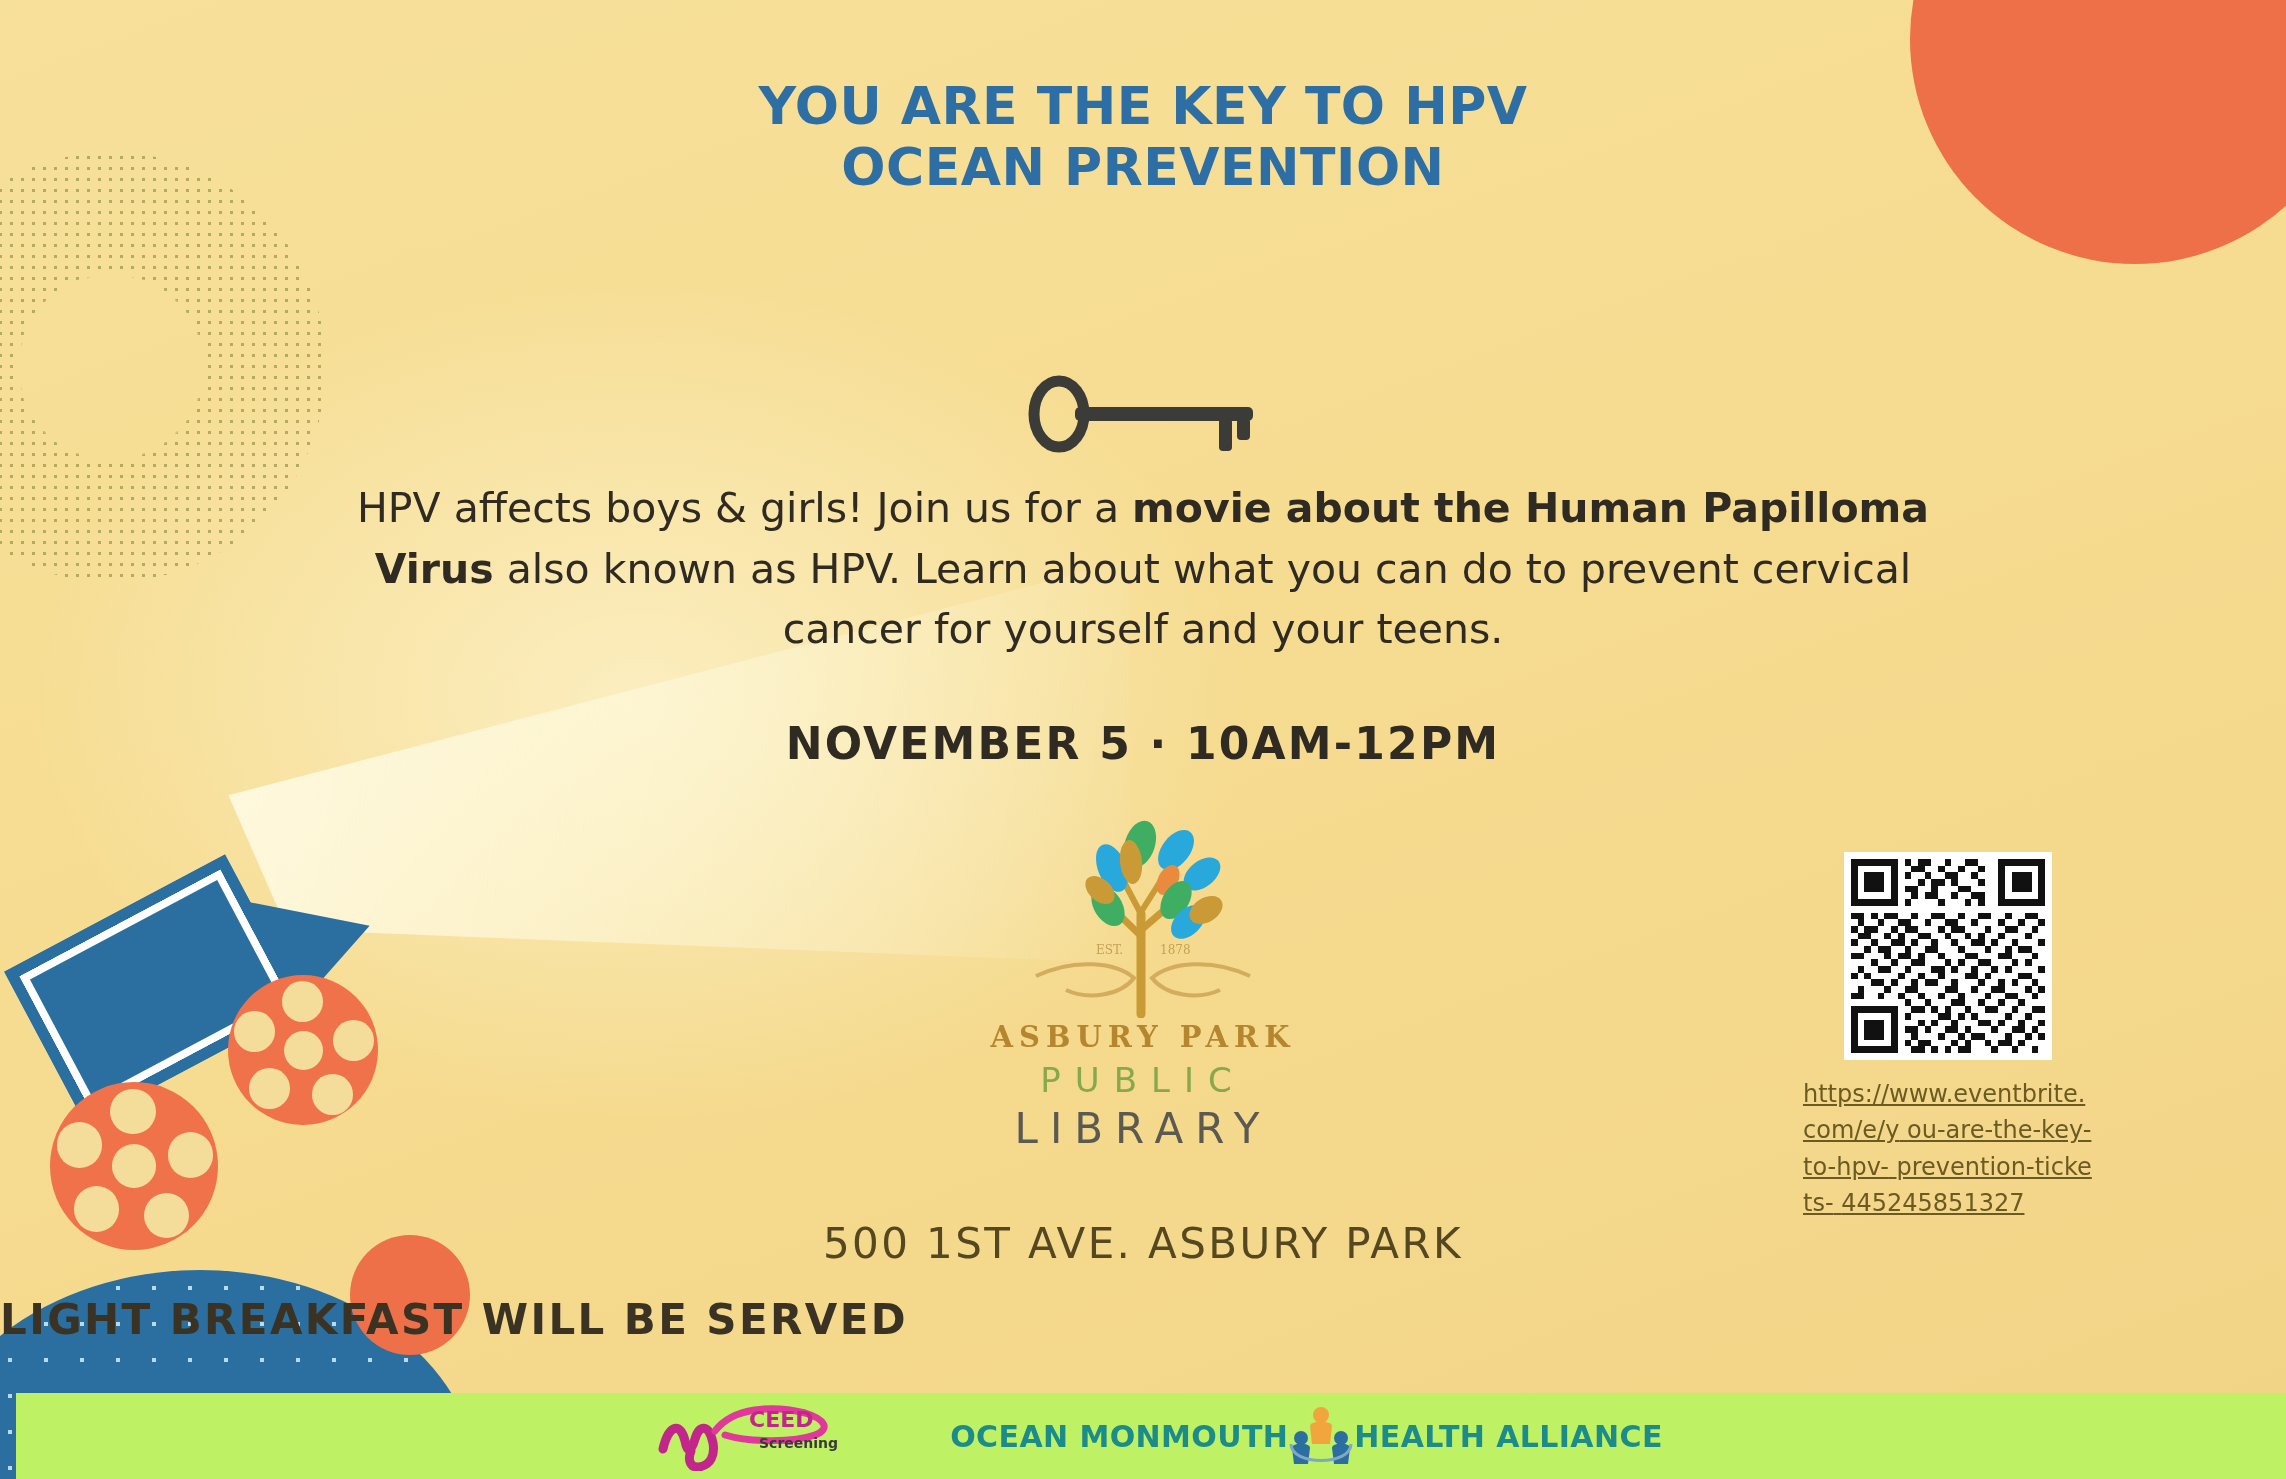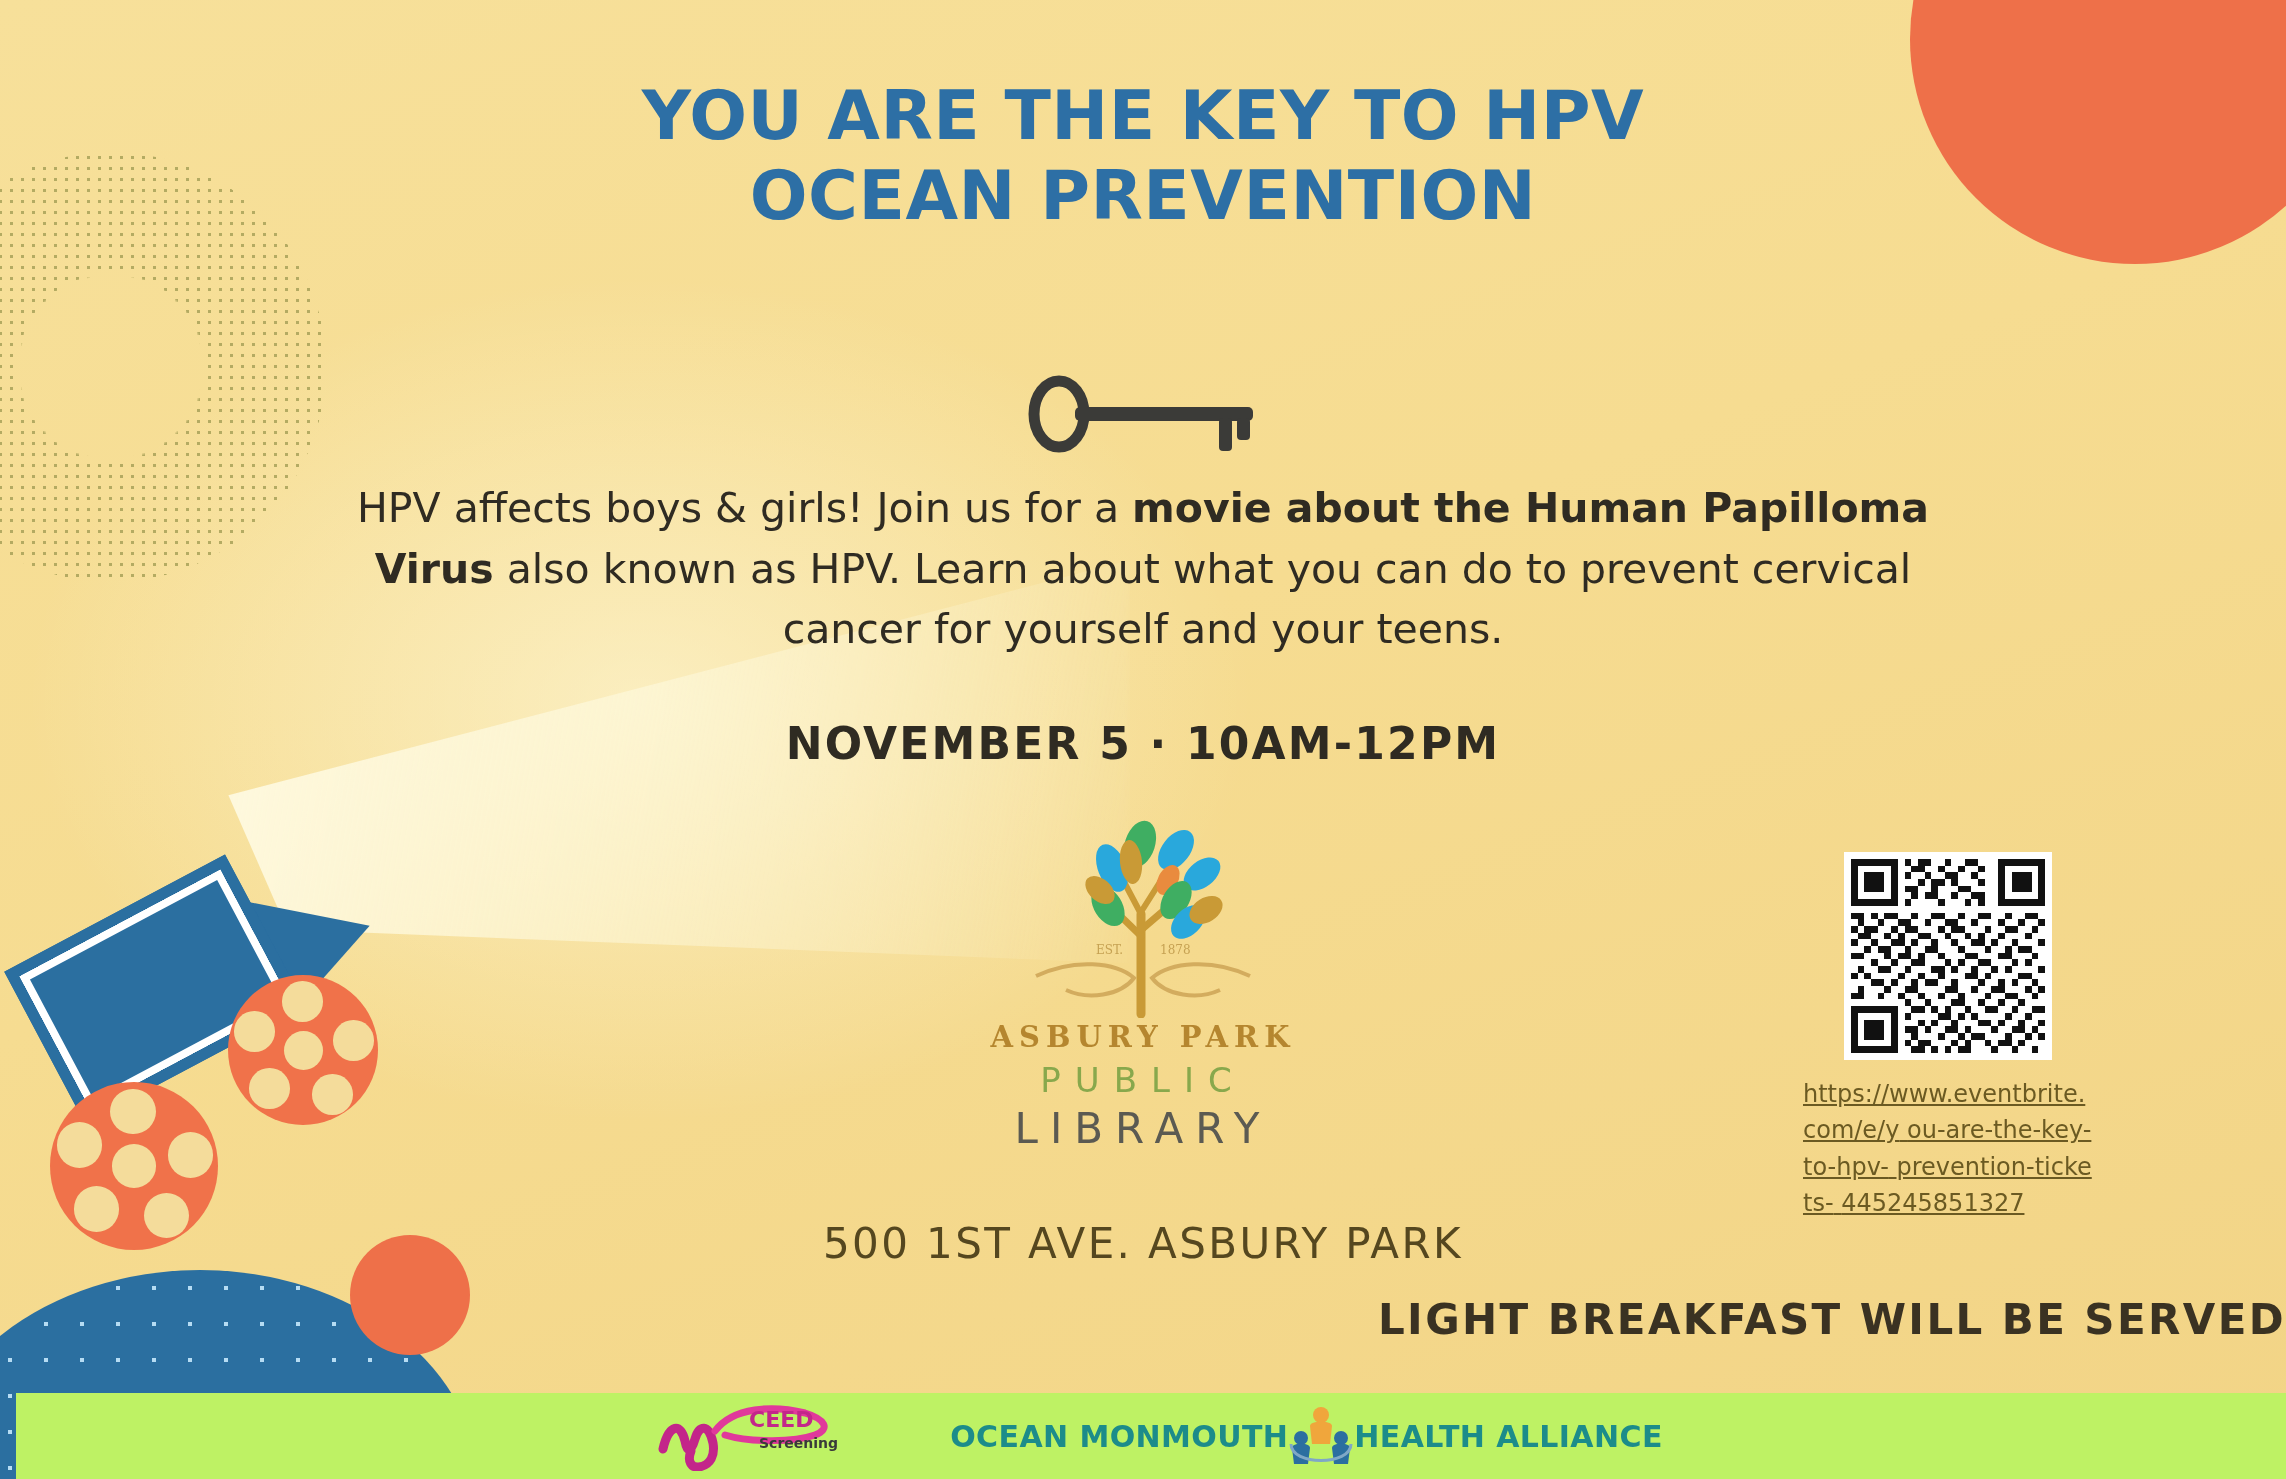--- a/index.html
+++ b/index.html
@@ -170,7 +170,7 @@
     color: #2D6FA5;
     font-family: "DejaVu Sans", sans-serif;
     font-weight: 700;
-    font-size: 68px;
+    font-size: 52px;
     line-height: 1.18;
     letter-spacing: 0.5px;
     z-index: 6;

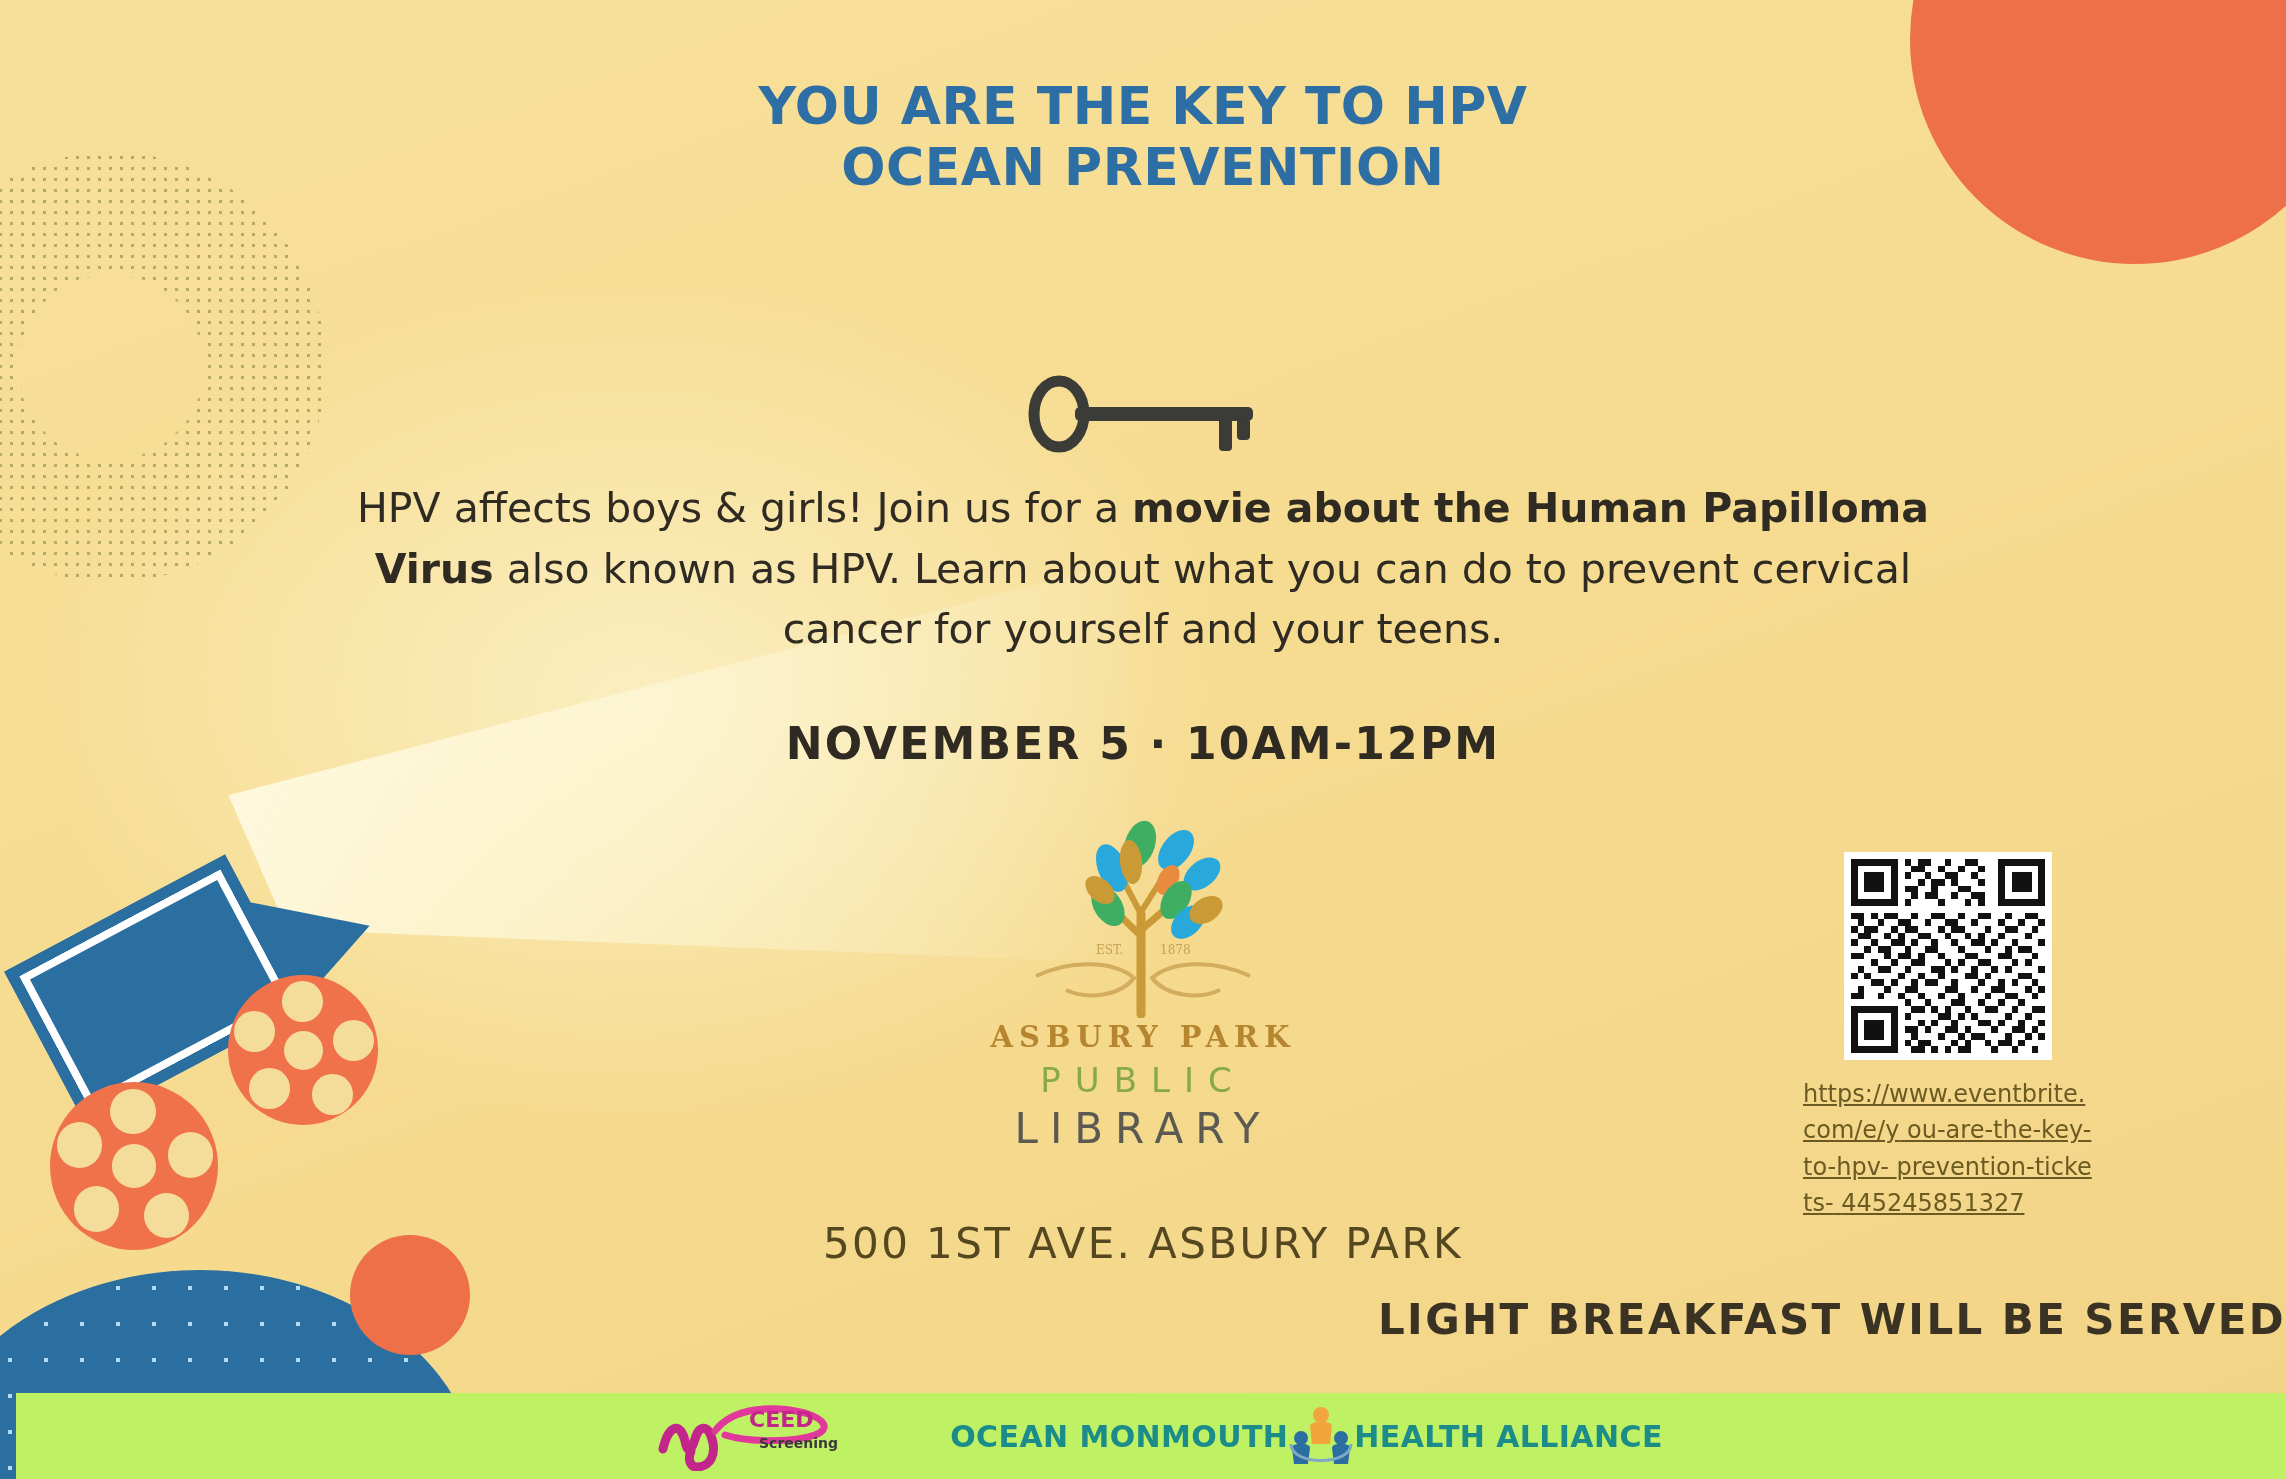--- a/index.html
+++ b/index.html
@@ -268,7 +268,7 @@
     position: absolute;
     left: 0; right: 0;
     top: 1295px;
-    text-align: right;
+    text-align: left;
     color: #3A3222;
     font-family: "DejaVu Sans", sans-serif;
     font-weight: 700;

